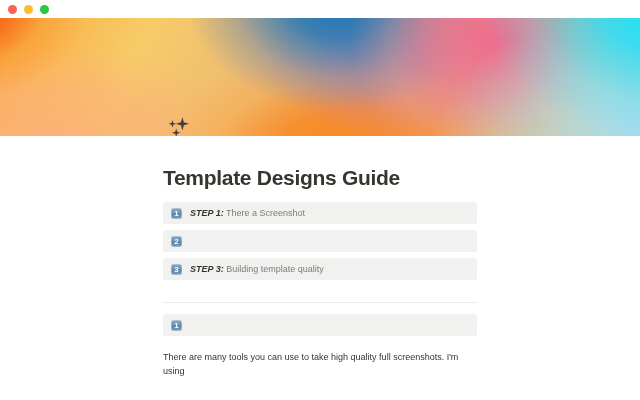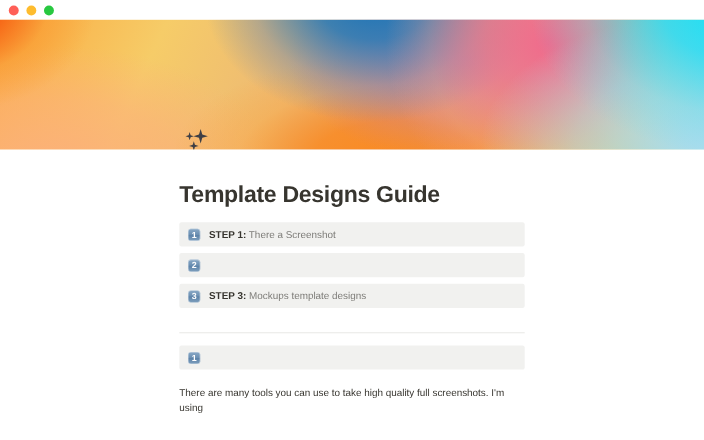--- a/index.html
+++ b/index.html
@@ -102,6 +102,7 @@
     width: 640px;
     height: 264px;
     background: #ffffff;
+    border-radius: 23px;
   }
   .page {
     position: absolute;

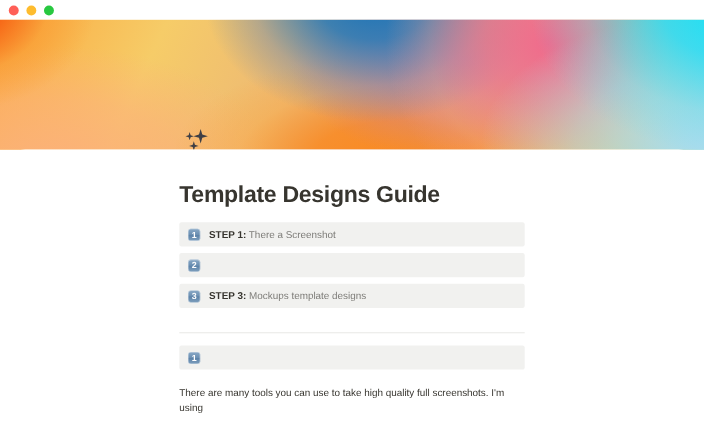--- a/index.html
+++ b/index.html
@@ -170,6 +170,7 @@
   .step-text b {
     color: #37352f;
     font-weight: 700;
+    font-style: italic;
   }
 
   .divider {

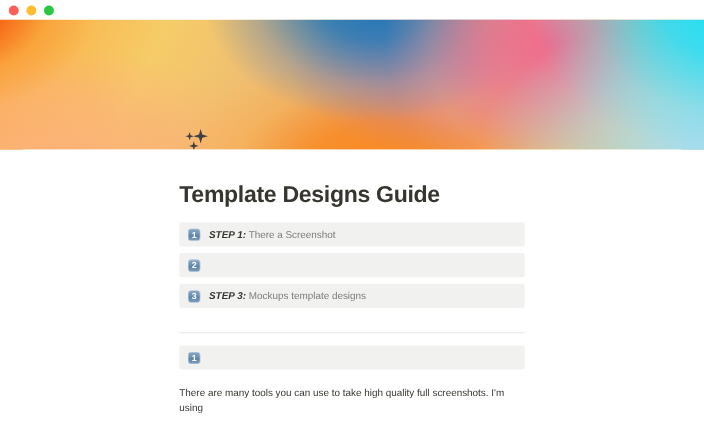--- a/index.html
+++ b/index.html
@@ -230,7 +230,7 @@
 
         <div class="step-row">
           <span class="keycap">3</span>
-          <span class="step-text"><b>STEP 3:</b> <span>Mockups template designs</span></span>
+          <span class="step-text"><b>STEP 3:</b> <span>Building template quality</span></span>
         </div>
 
       </div>

